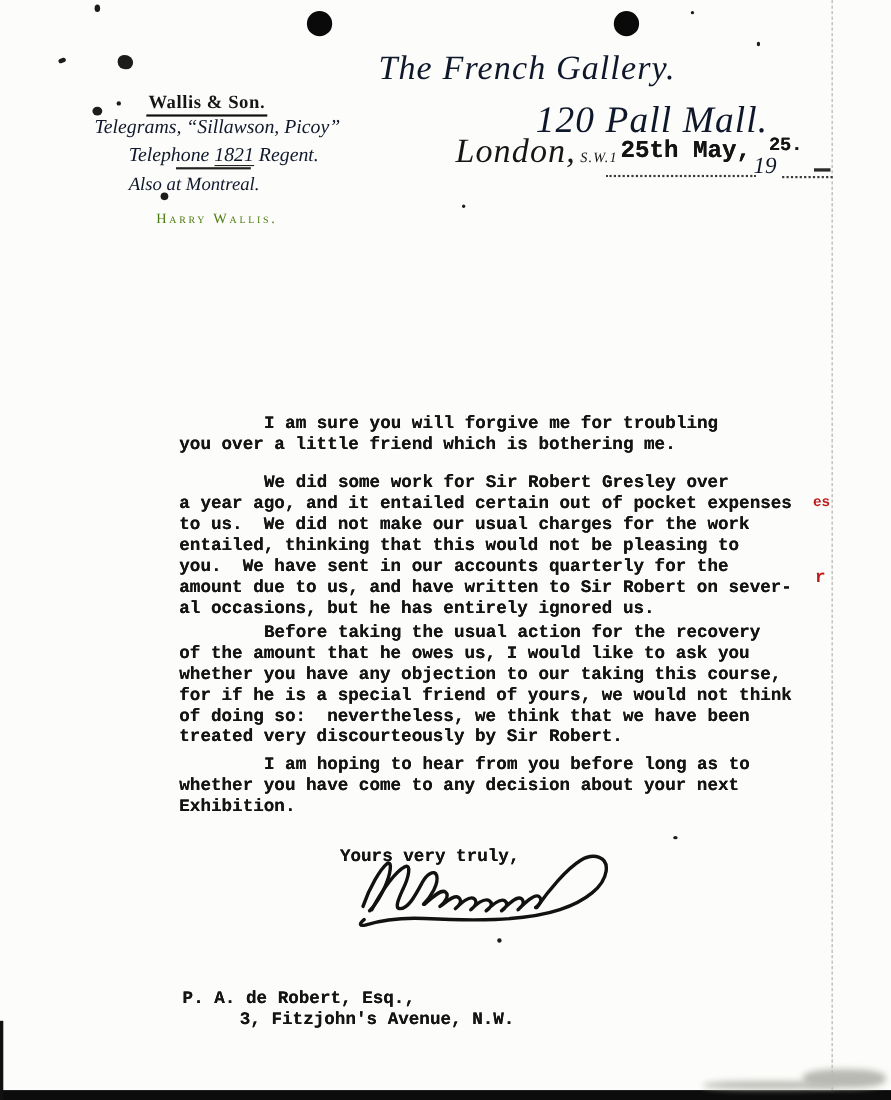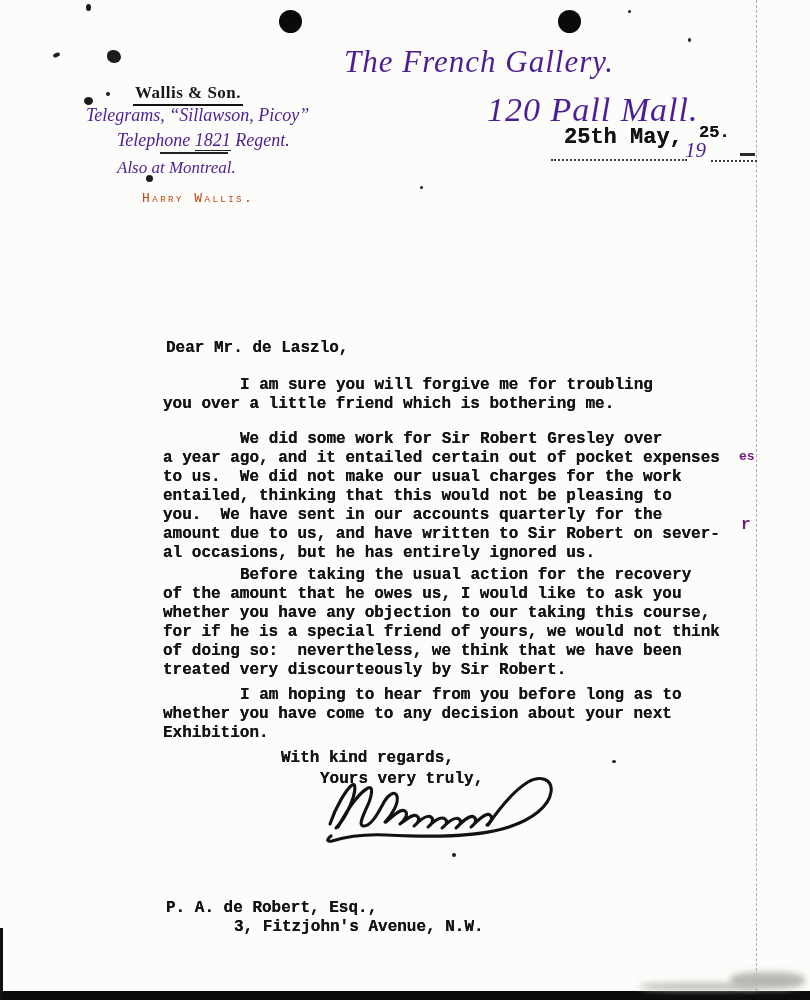--- a/index.html
+++ b/index.html
@@ -25,7 +25,7 @@
     font-weight:bold;font-size:17px;letter-spacing:.5px;
     border-bottom:2px solid #111;padding-bottom:1px;
   }
-  .script{font-style:italic;color:#4c1d95;}
+  .script{font-style:italic;color:#0f172a;}
   .tele{position:absolute;left:86px;top:105px;font-size:18px;white-space:nowrap;}
   .phone{position:absolute;left:117px;top:130px;font-size:18px;white-space:nowrap;}
   .phone .num{border-bottom:1.5px solid #222;}

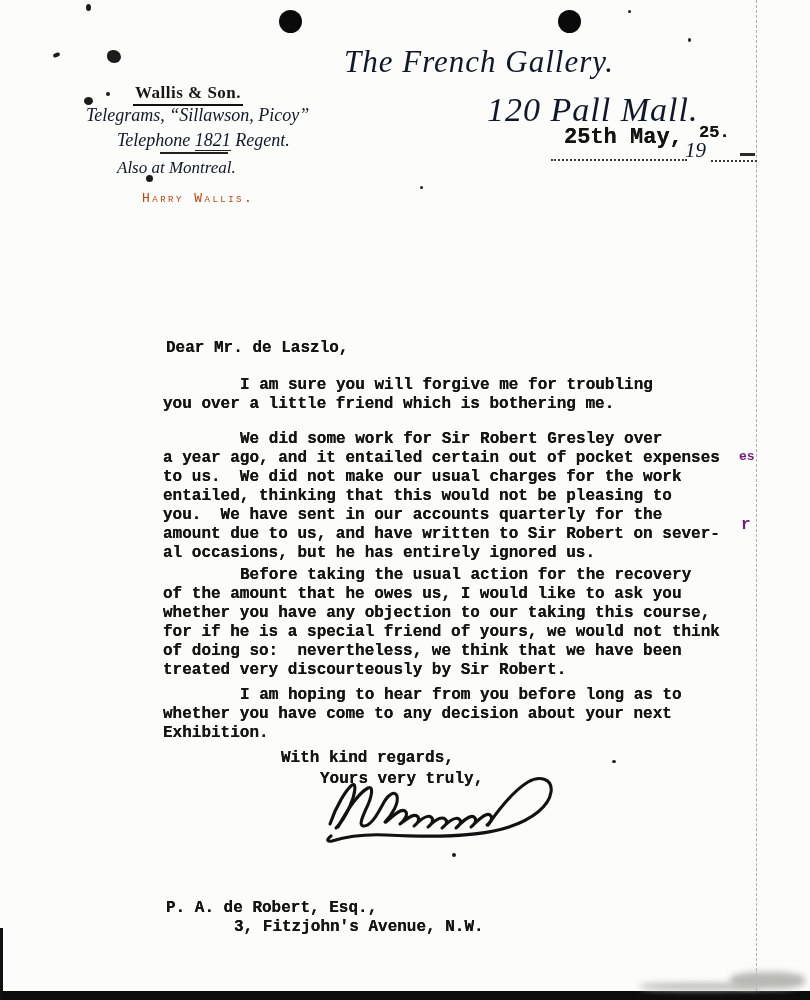--- a/index.html
+++ b/index.html
@@ -98,6 +98,7 @@
 
   <div class="gallery script">The French Gallery.</div>
   <div class="street script">120 Pall Mall.</div>
+  <div class="cityrow"><span class="city">London,</span> <span class="district">S.W.1</span></div>
   <div class="mono typed-date">25th May,</div>
   <div class="mono typed-year">25.</div>
   <div class="year19 script">19</div>

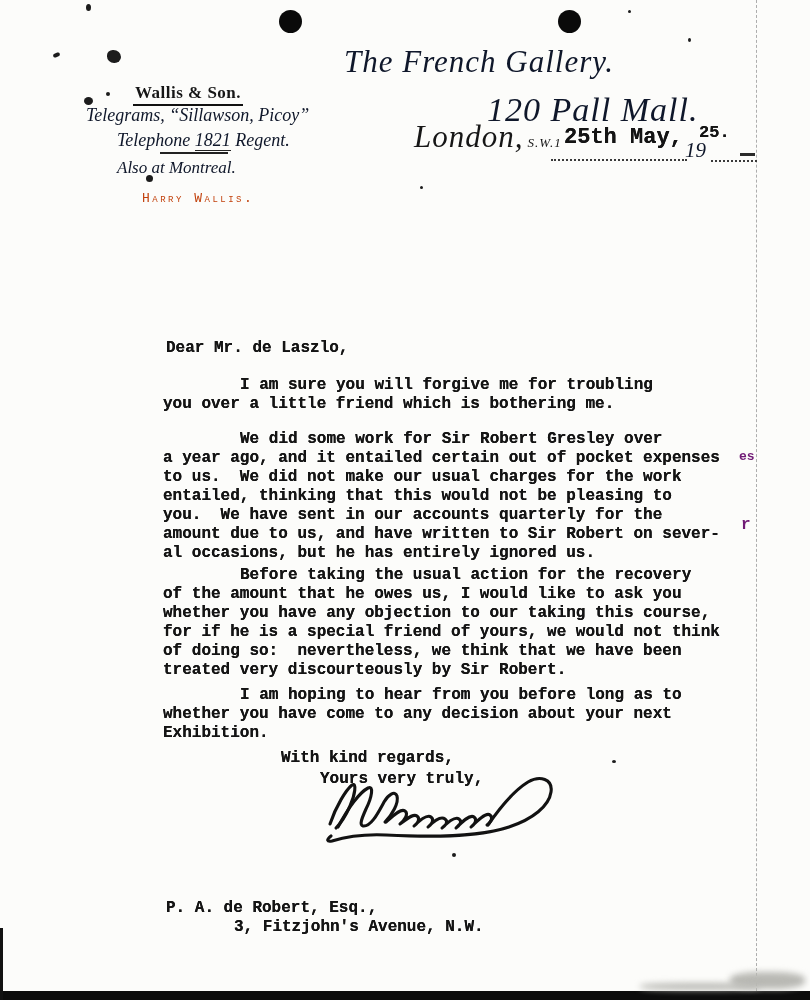--- a/index.html
+++ b/index.html
@@ -32,8 +32,8 @@
   .phone-rule{position:absolute;left:160px;top:152px;width:68px;height:1.5px;background:#222;}
   .also{position:absolute;left:117px;top:158px;font-size:17px;white-space:nowrap;}
   .person{
-    position:absolute;left:142px;top:191px;font-family:Liberation Mono, monospace;
-    font-variant:small-caps;font-size:13px;letter-spacing:2.5px;color:#c2410c;
+    position:absolute;left:142px;top:191px;font-family:Liberation Serif, serif;
+    font-variant:small-caps;font-size:13px;letter-spacing:2.5px;color:#4d7c0f;
   }
   
   .gallery{position:absolute;left:344px;top:44px;font-size:31px;letter-spacing:1px;white-space:nowrap;}

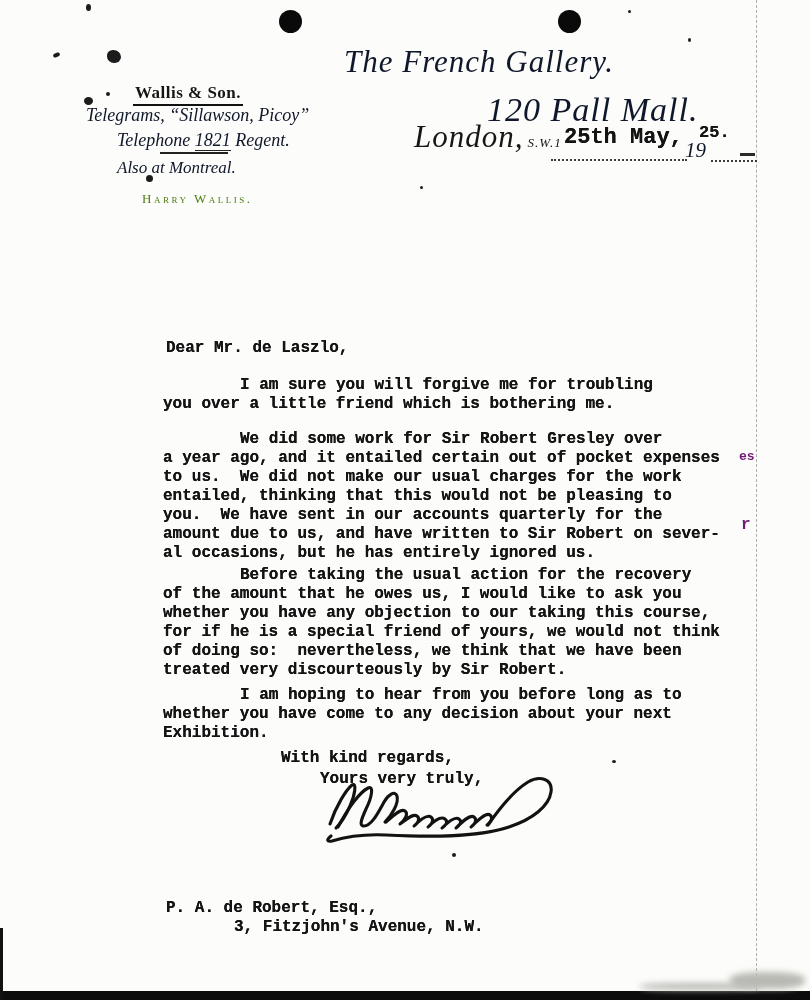--- a/index.html
+++ b/index.html
@@ -105,7 +105,6 @@
   <div class="dotline d1"></div>
   <div class="dotline d2"></div>
 
-  <div class="mono bodyline sal">Dear Mr. de Laszlo,</div>
 
   <div class="para">
     <div class="mono bodyline ind" style="top:376px">I am sure you will forgive me for troubling</div>

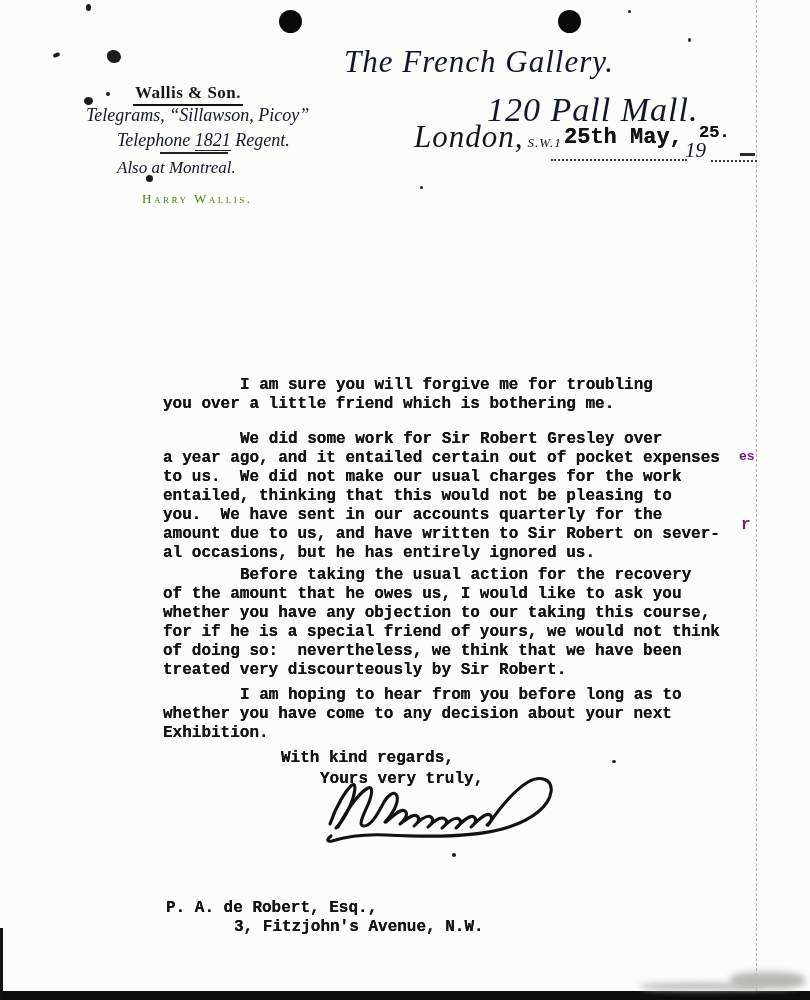--- a/index.html
+++ b/index.html
@@ -18,7 +18,7 @@
   .speck{position:absolute;background:#1c1c1c;border-radius:50%;}
   .smudge{position:absolute;background:#b9b9b4;filter:blur(3px);border-radius:40%;}
   .tick{position:absolute;background:#2a2a2a;}
-  .edge-bleed{position:absolute;font-family:"Liberation Mono",monospace;font-weight:bold;font-size:13px;color:#701a75;}
+  .edge-bleed{position:absolute;font-family:"Liberation Mono",monospace;font-weight:bold;font-size:13px;color:#b91c1c;}
   
   .firm{
     position:absolute;left:133px;top:83px;width:110px;text-align:center;

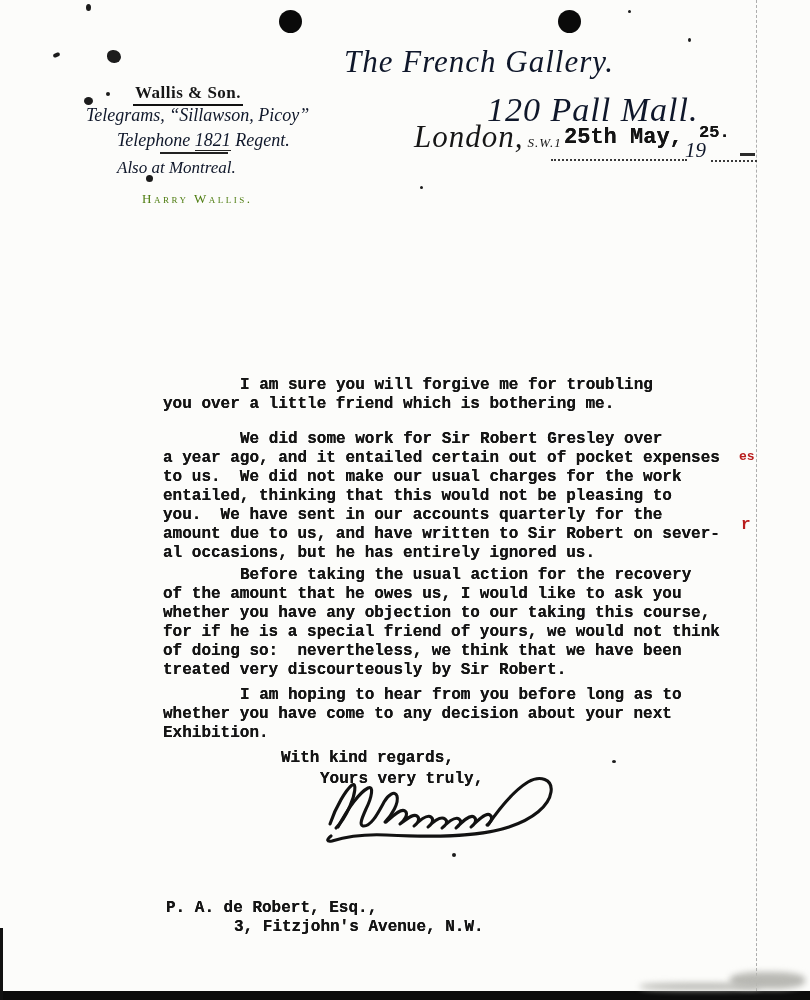--- a/index.html
+++ b/index.html
@@ -136,7 +136,6 @@
     <div class="mono bodyline" style="top:724px">Exhibition.</div>
   </div>
 
-  <div class="mono bodyline regards">With kind regards,</div>
   <div class="mono bodyline yours">Yours very truly,</div>
 
   <svg class="sig" viewBox="0 0 252 82">

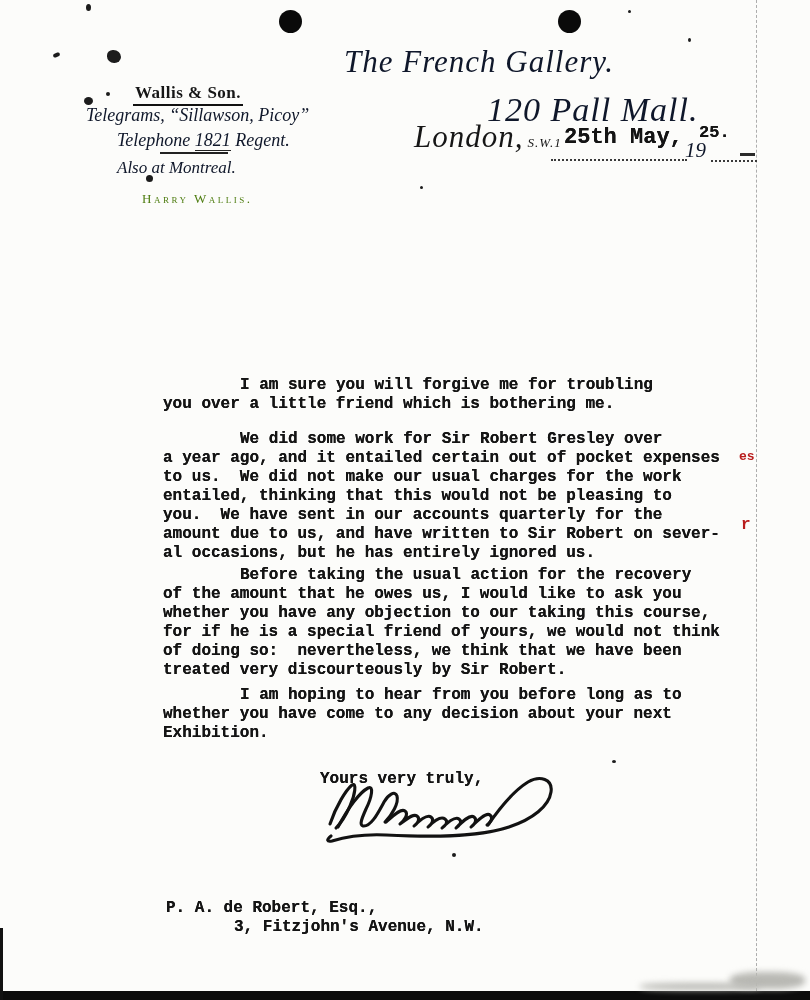--- a/index.html
+++ b/index.html
@@ -56,7 +56,7 @@
   .ind{text-indent:77px;}
   
   .regards{left:281px;top:749px;}
-  .yours{left:320px;top:770px;}
+  .yours{left:309px;top:770px;}
   .sig{position:absolute;left:318px;top:770px;width:252px;height:82px;}
   .foot1{left:166px;top:899px;}
   .foot2{left:234px;top:918px;}

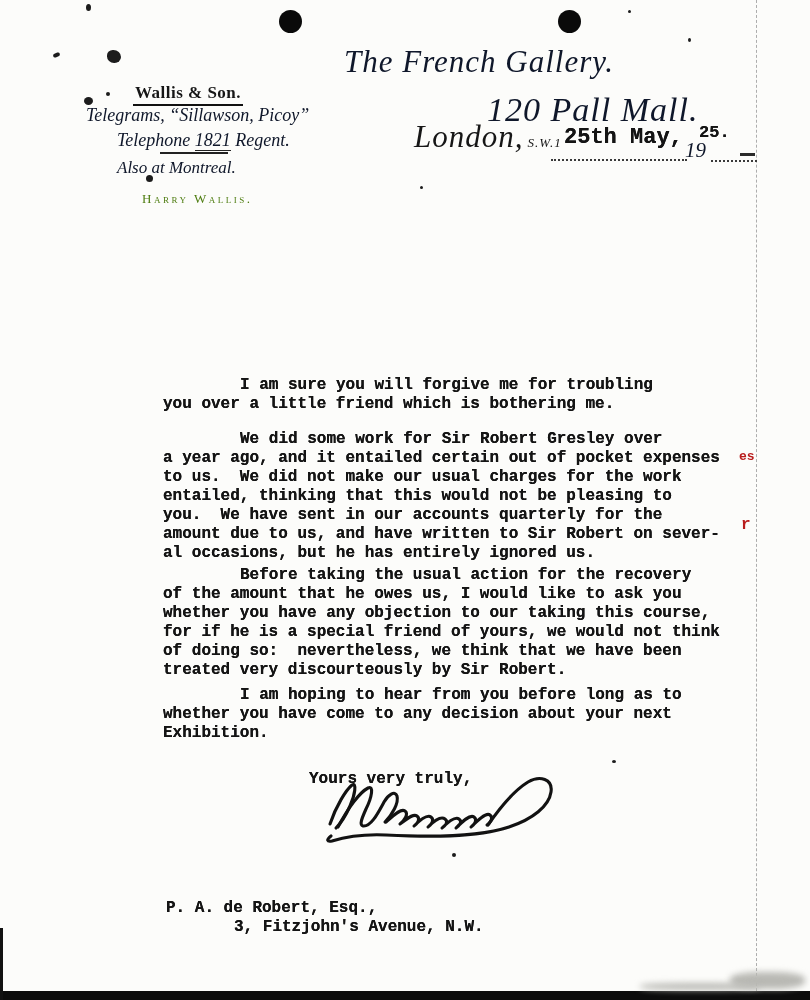--- a/index.html
+++ b/index.html
@@ -59,7 +59,7 @@
   .yours{left:309px;top:770px;}
   .sig{position:absolute;left:318px;top:770px;width:252px;height:82px;}
   .foot1{left:166px;top:899px;}
-  .foot2{left:234px;top:918px;}
+  .foot2{left:218px;top:918px;}
 </style>
 </head>
 <body>

